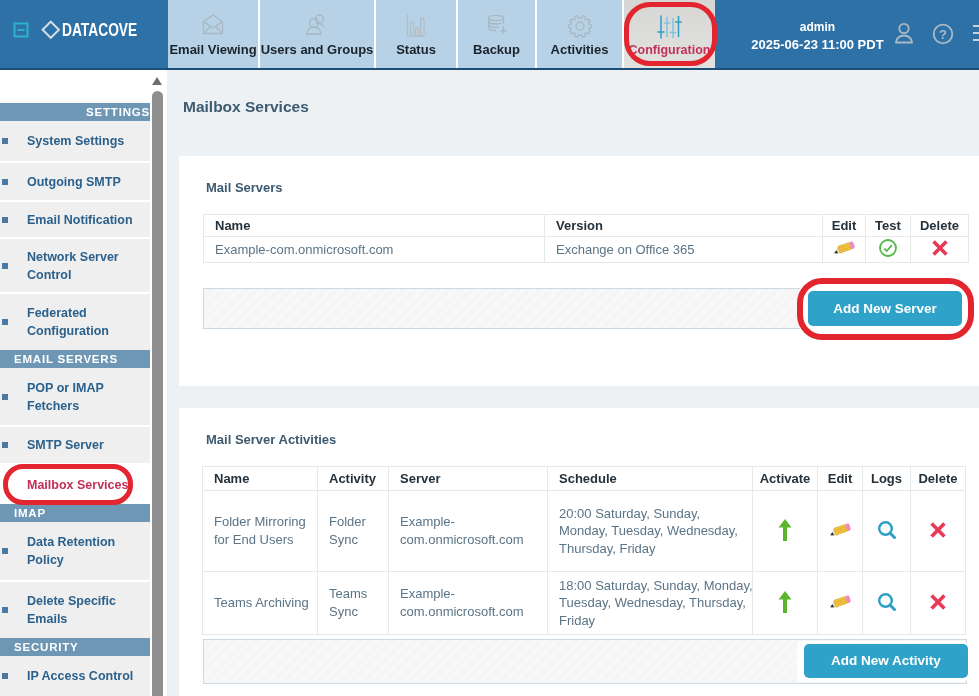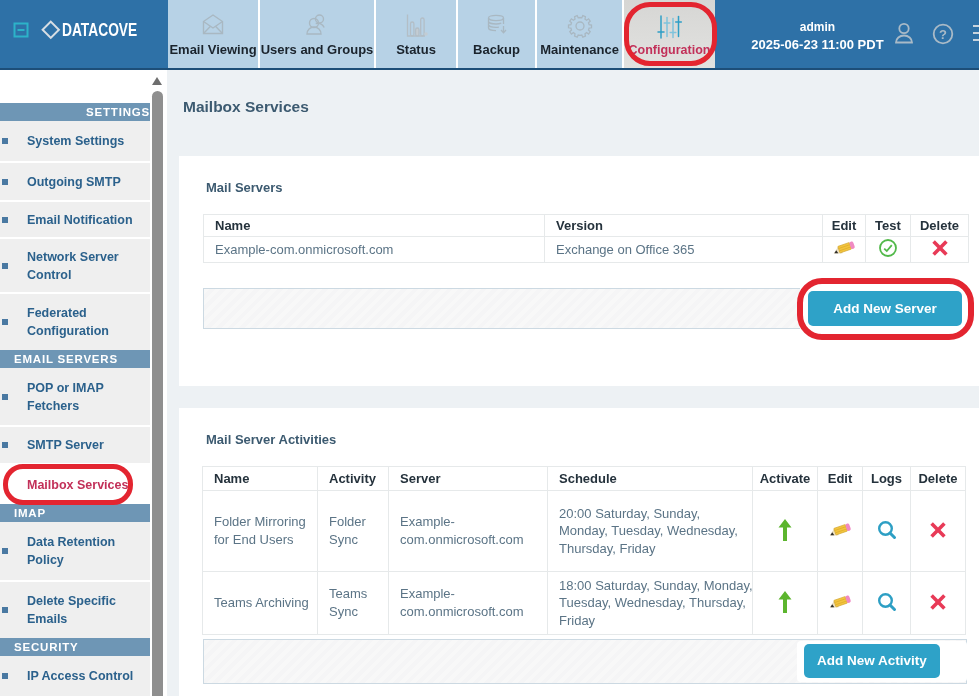--- a/index.html
+++ b/index.html
@@ -106,7 +106,7 @@
         <path d="M14 4.5 l1.8 0.3 1 -2.2 2.6 1.1 -0.4 2.4 1.6 1.1 2 -1.4 1.6 2.3 -1.7 1.7 0.6 1.8 2.4 0.4 0 2.8 -2.4 0.4 -0.6 1.8 1.7 1.7 -1.6 2.3 -2 -1.4 -1.6 1.1 0.4 2.4 -2.6 1.1 -1 -2.2 -1.8 0.3 -1.8 -0.3 -1 2.2 -2.6 -1.1 0.4 -2.4 -1.6 -1.1 -2 1.4 -1.6 -2.3 1.7 -1.7 -0.6 -1.8 -2.4 -0.4 0 -2.8 2.4 -0.4 0.6 -1.8 -1.7 -1.7 1.6 -2.3 2 1.4 1.6 -1.1 -0.4 -2.4 2.6 -1.1 1 2.2 z"></path>
       </g>
         </svg></div>
-    <div class="lbl">Maintenance</div>
+    <div class="lbl">Activities</div>
   </div>
   <div class="tab" id="tab-config" style="left:622px;width:93px;">
     <div class="ico"><svg width="30" height="28" viewBox="0 0 30 28">

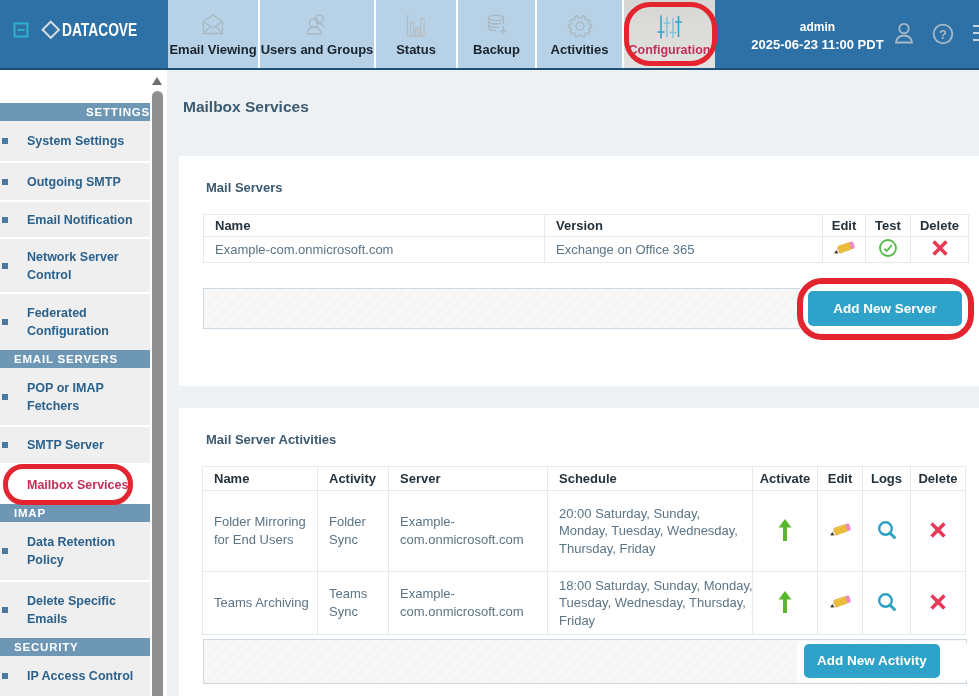--- a/index.html
+++ b/index.html
@@ -330,7 +330,7 @@
   </table>
 <div class="toolbar" style="left:203px;top:639px;width:764px;height:45px;"></div>
 <div class="btnwrap" style="left:797px;top:641px;width:170px;height:41px;"></div>
-<div class="btn" style="left:804px;top:644px;width:136px;height:34px;line-height:34px;">Add New Activity</div>
+<div class="btn" style="left:804px;top:644px;width:164px;height:34px;line-height:34px;">Add New Activity</div>
 
 <div class="oval" style="left:624px;top:2px;width:93px;height:64px;border-radius:26px;"></div>
 <div class="oval" style="left:3px;top:464px;width:130px;height:41px;border-radius:20px;"></div>

